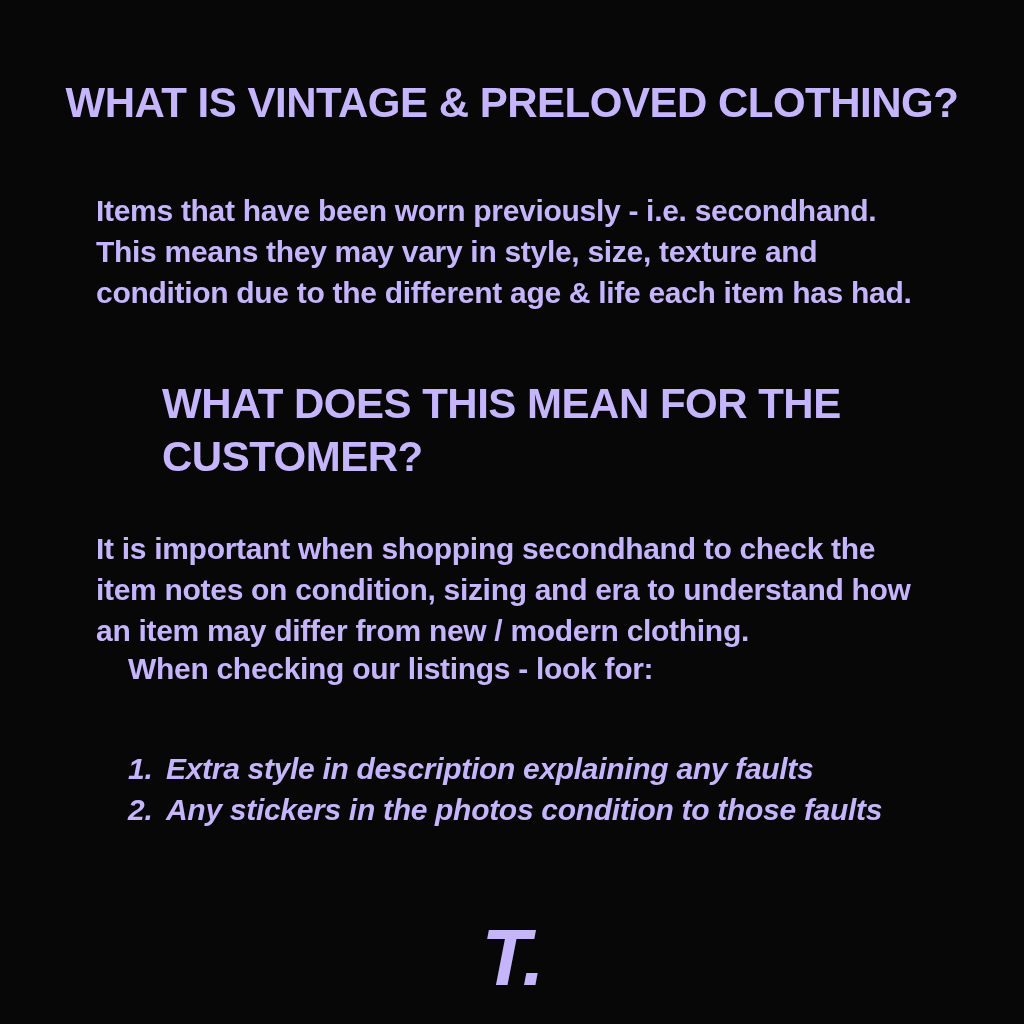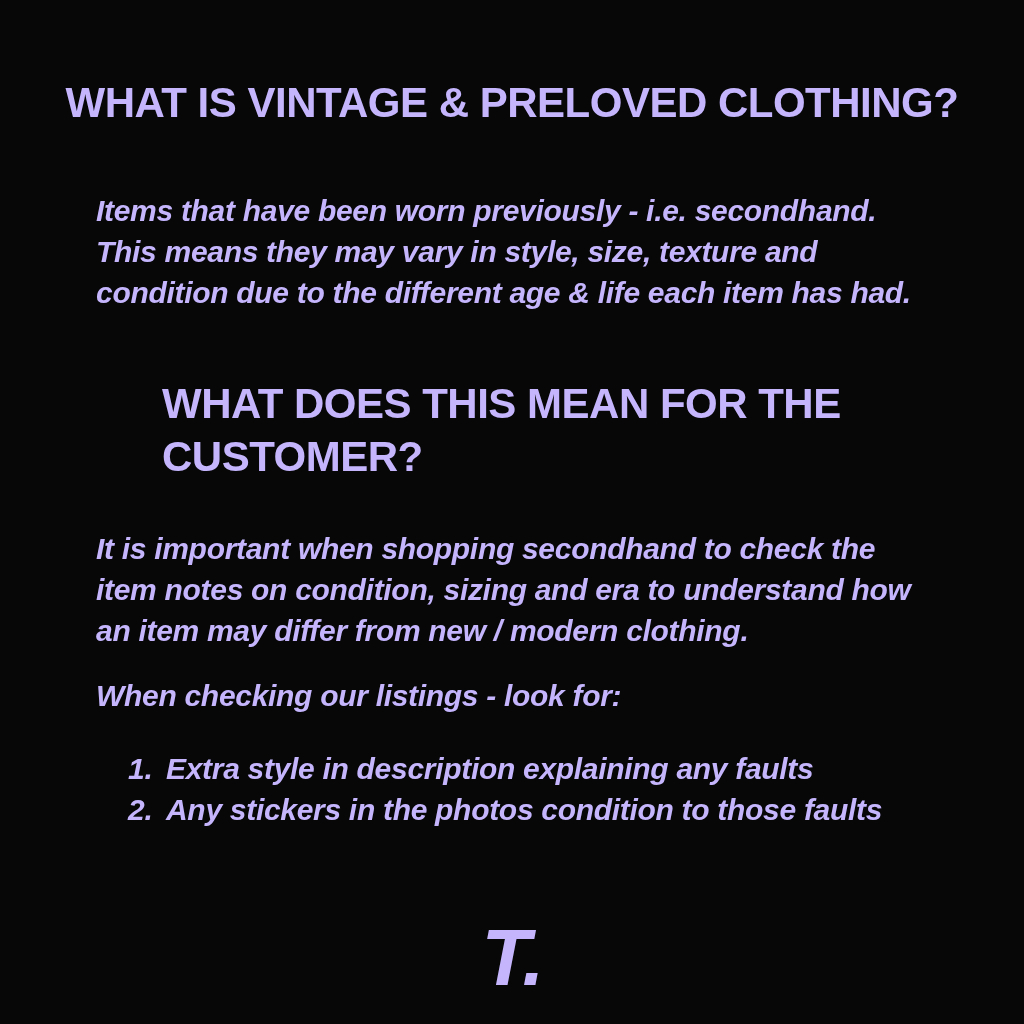--- a/index.html
+++ b/index.html
@@ -45,7 +45,6 @@
     width: 832px;
     font-size: 30px;
     font-weight: 700;
-    font-style: italic;
     line-height: 41px;
     letter-spacing: -0.3px;
   }

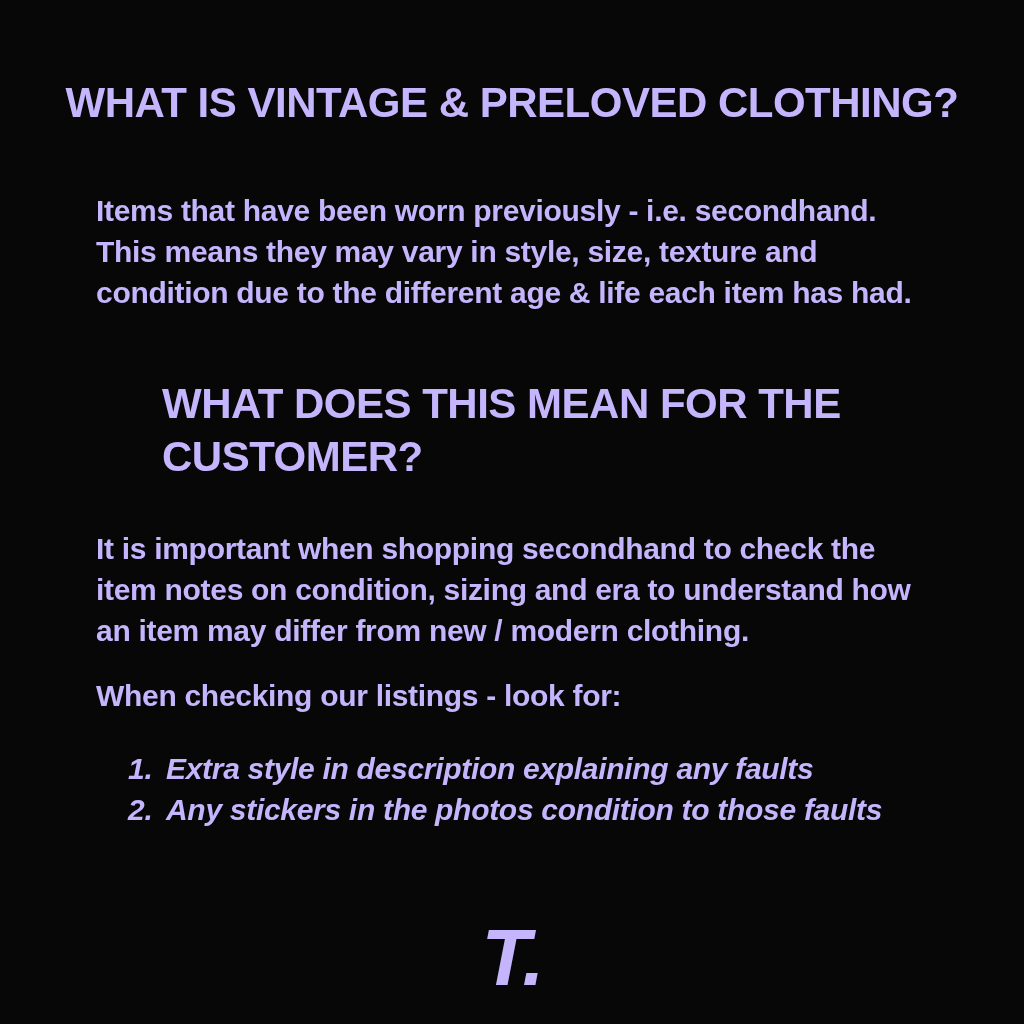--- a/index.html
+++ b/index.html
@@ -50,7 +50,7 @@
   }
   .p1 { top: 190px; }
   .p2 { top: 528px; }
-  .p3 { top: 675px; width: 860px; }
+  .p3 { top: 648px; width: 860px; margin-left: 32px; }
   .faults-list {
     position: absolute;
     top: 748px;

